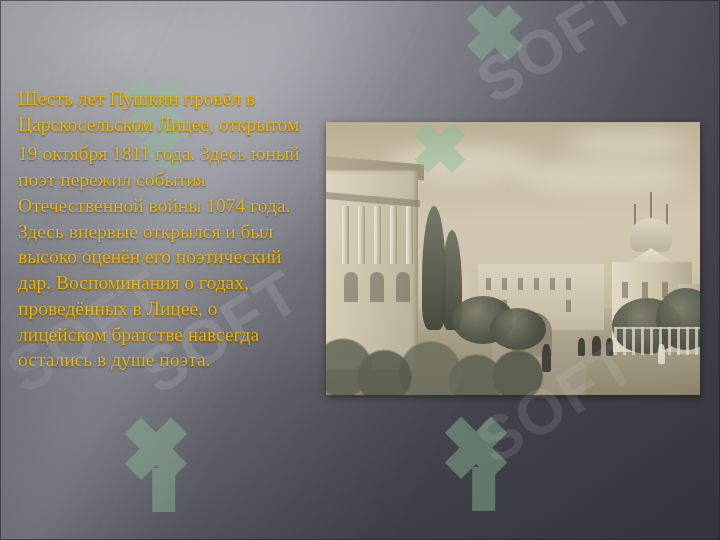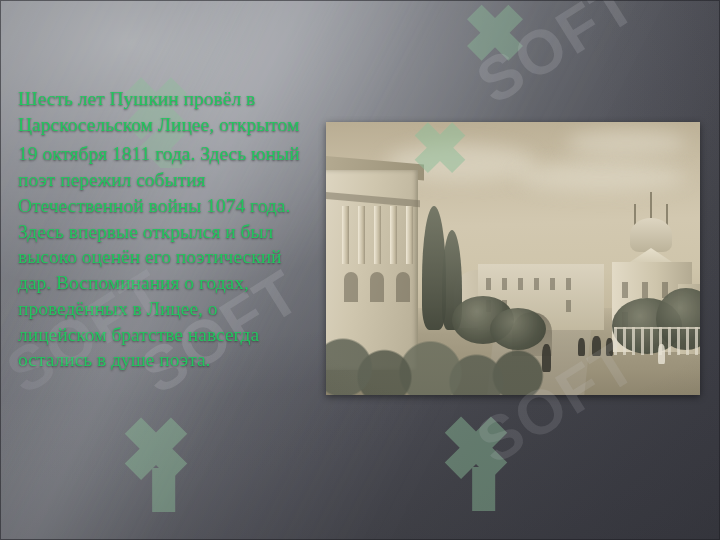--- a/index.html
+++ b/index.html
@@ -104,7 +104,7 @@
     left: 18px;
     top: 86px;
     width: 290px;
-    color: #22c55e;
+    color: #eab308;
     font-size: 19.5px;
     line-height: 1.32;
     text-shadow: 0 1px 2px rgba(25,25,28,0.55);

